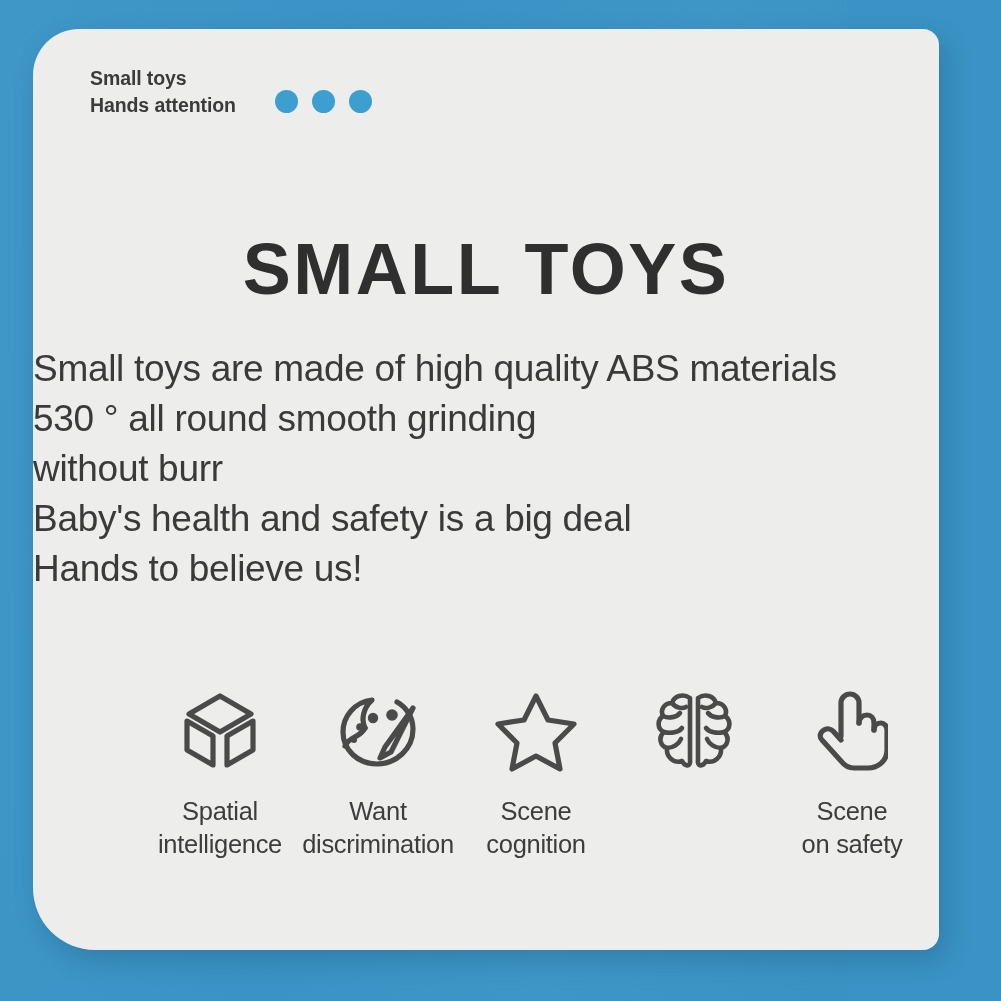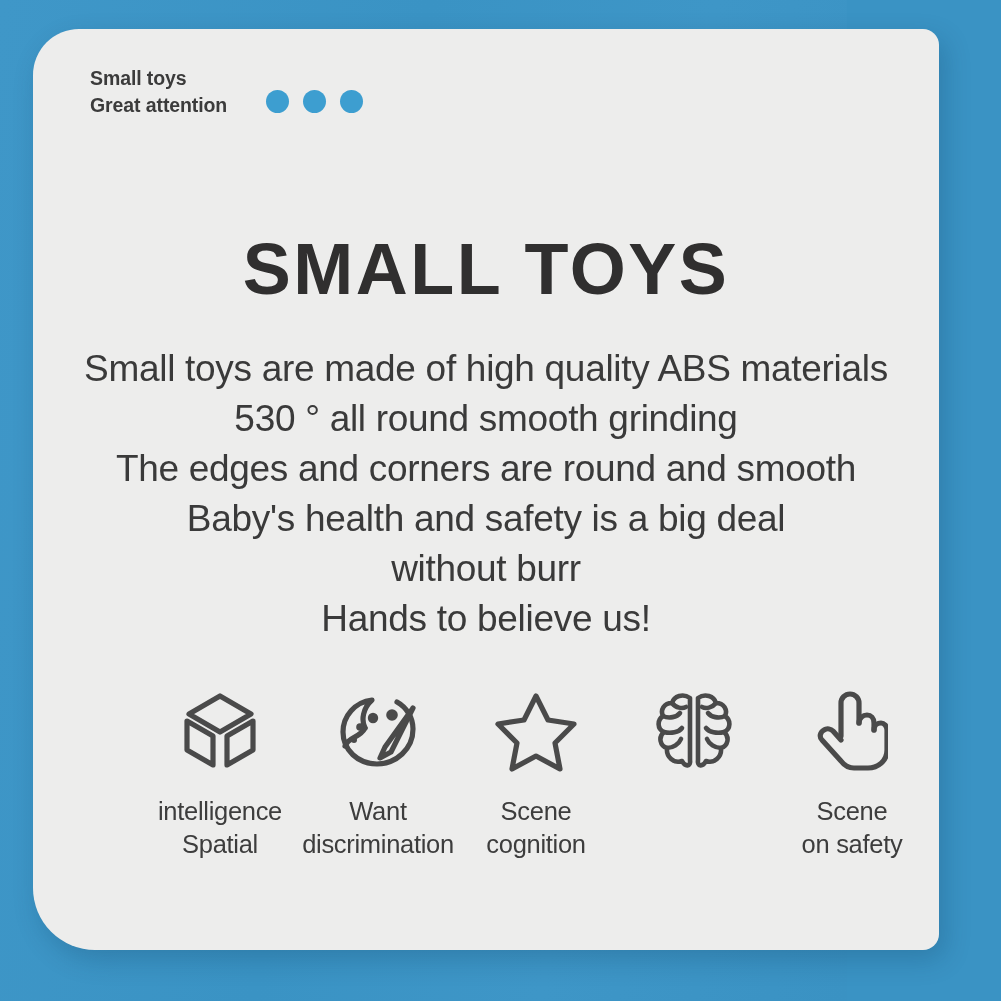--- a/index.html
+++ b/index.html
@@ -142,7 +142,7 @@
     <div class="header">
       <div class="header-text">
         <span class="line">Small toys</span>
-        <span class="line">Great attention</span>
+        <span class="line">Hands attention</span>
       </div>
       <div class="dots">
         <span class="dot"></span>

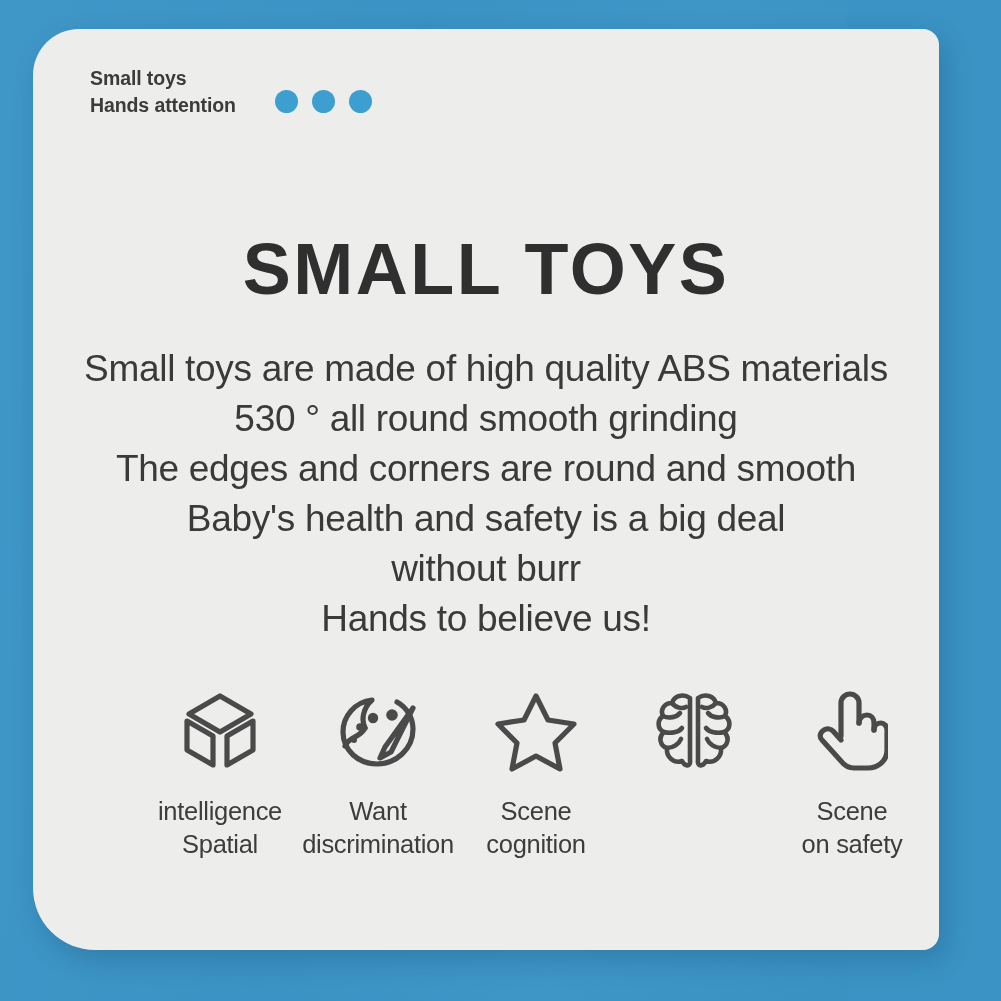--- a/index.html
+++ b/index.html
@@ -87,7 +87,7 @@
     top: 315px;
     left: 0;
     width: 100%;
-    text-align: center;
+    text-align: left;
     color: #3a3a3a;
     font-size: 37px;
     line-height: 50px;

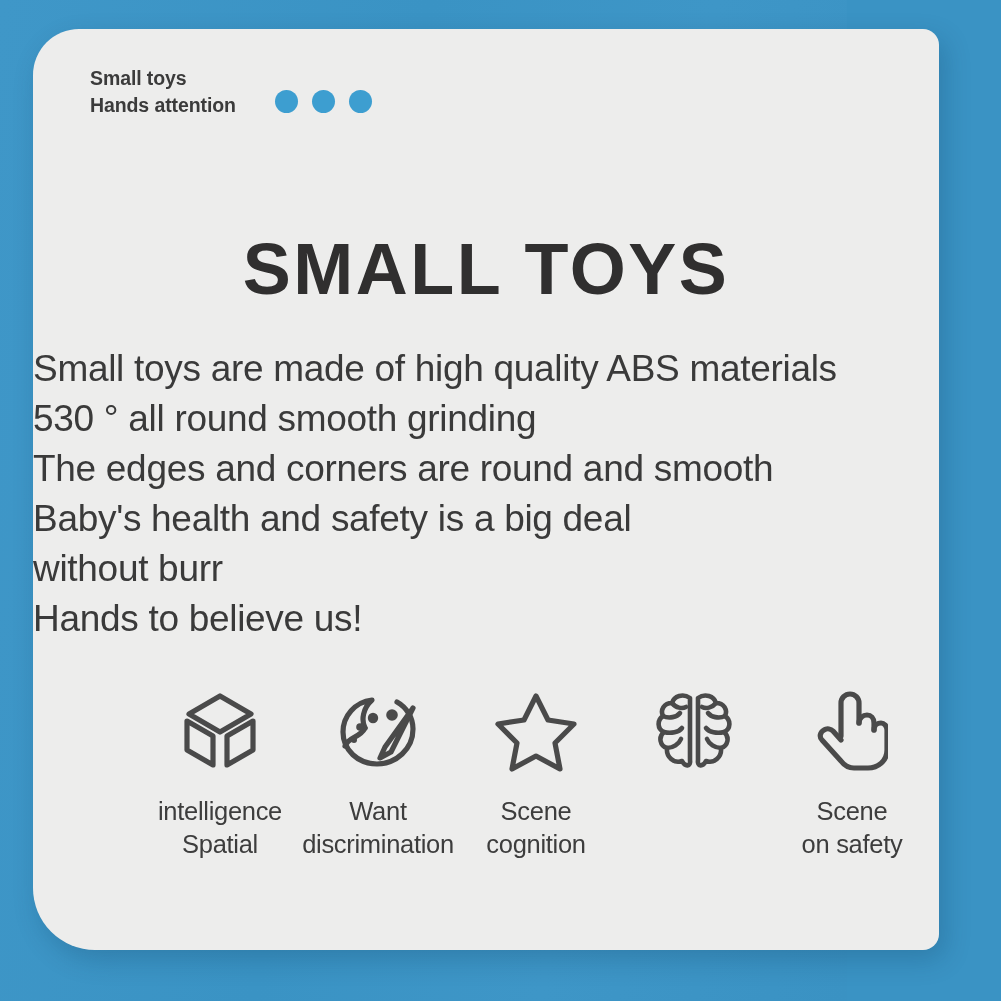--- a/index.html
+++ b/index.html
@@ -156,7 +156,6 @@
     <div class="body-copy">
       <span class="line">Small toys are made of high quality ABS materials</span>
       <span class="line">530 ° all round smooth grinding</span>
-      <span class="line">The edges and corners are round and smooth</span>
       <span class="line">Baby's health and safety is a big deal</span>
       <span class="line">without burr</span>
       <span class="line">Hands to believe us!</span>

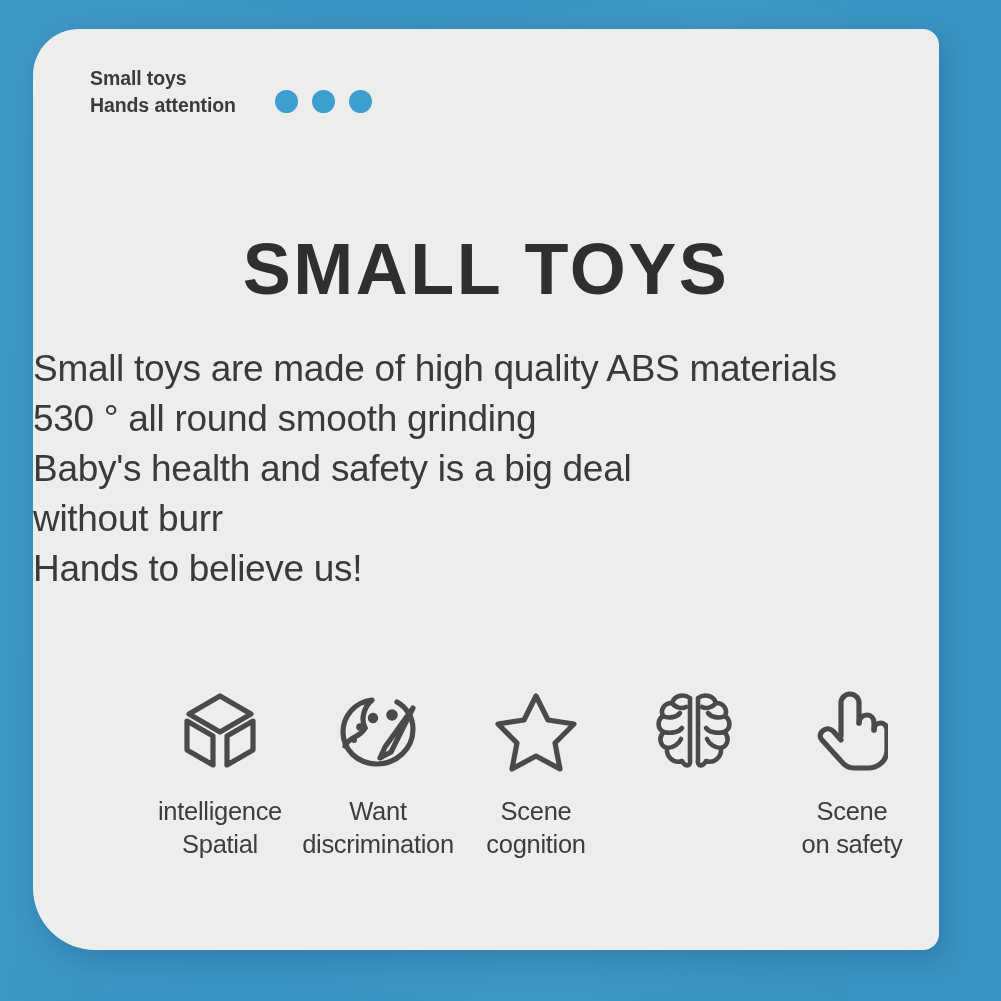--- a/index.html
+++ b/index.html
@@ -156,8 +156,8 @@
     <div class="body-copy">
       <span class="line">Small toys are made of high quality ABS materials</span>
       <span class="line">530 ° all round smooth grinding</span>
+      <span class="line">without burr</span>
       <span class="line">Baby's health and safety is a big deal</span>
-      <span class="line">without burr</span>
       <span class="line">Hands to believe us!</span>
     </div>
 

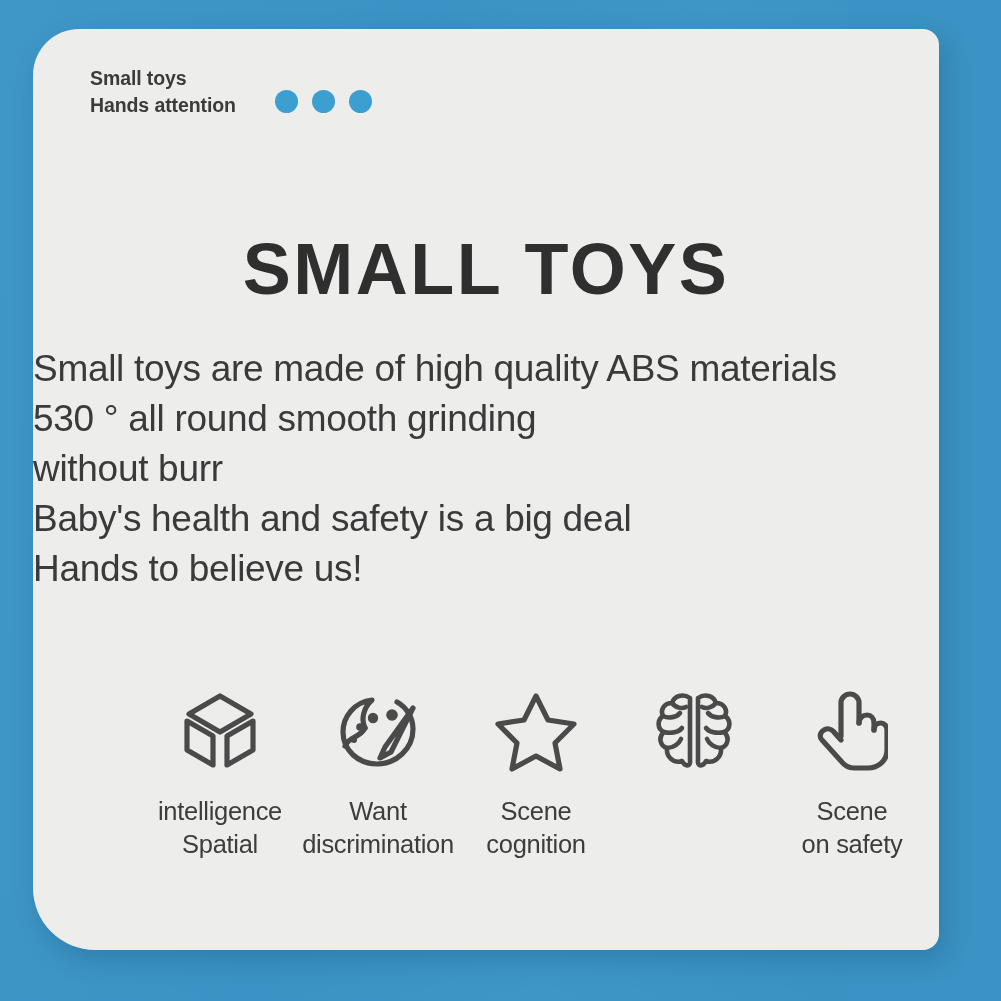--- a/index.html
+++ b/index.html
@@ -172,8 +172,8 @@
           </svg>
         </div>
         <div class="feature-label">
+          <span class="line">Spatial</span>
           <span class="line">intelligence</span>
-          <span class="line">Spatial</span>
         </div>
       </div>
 

